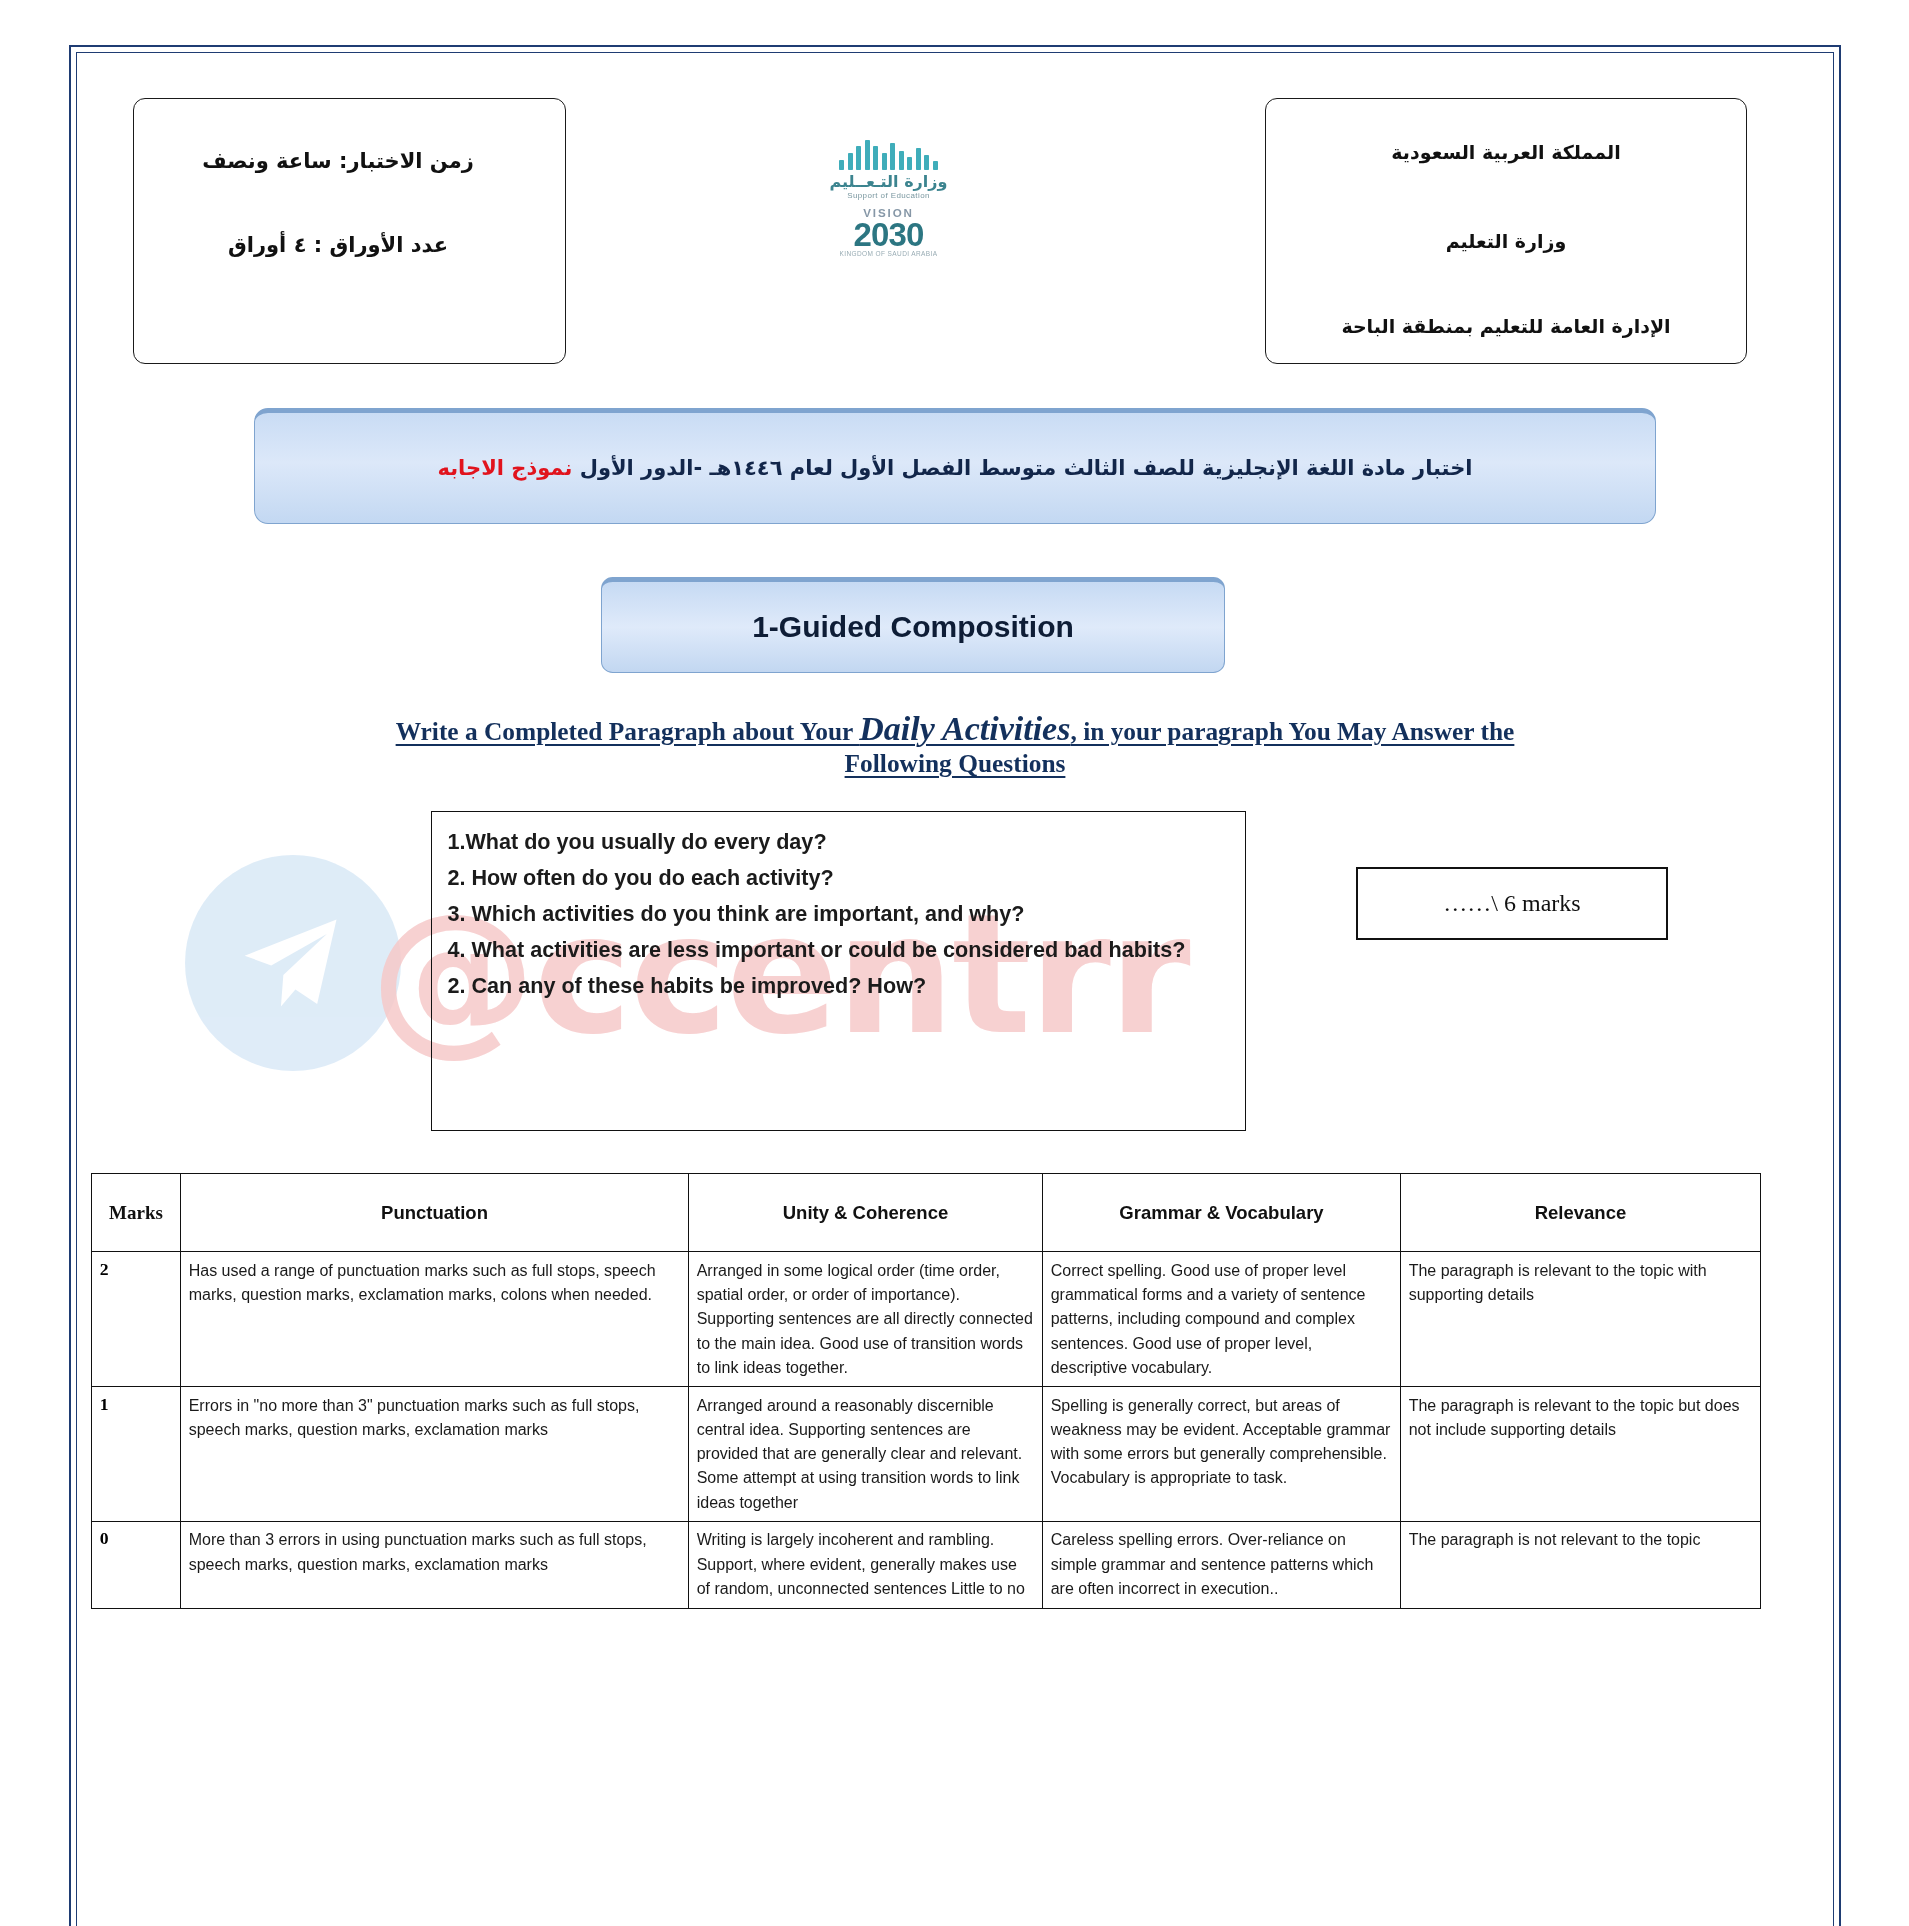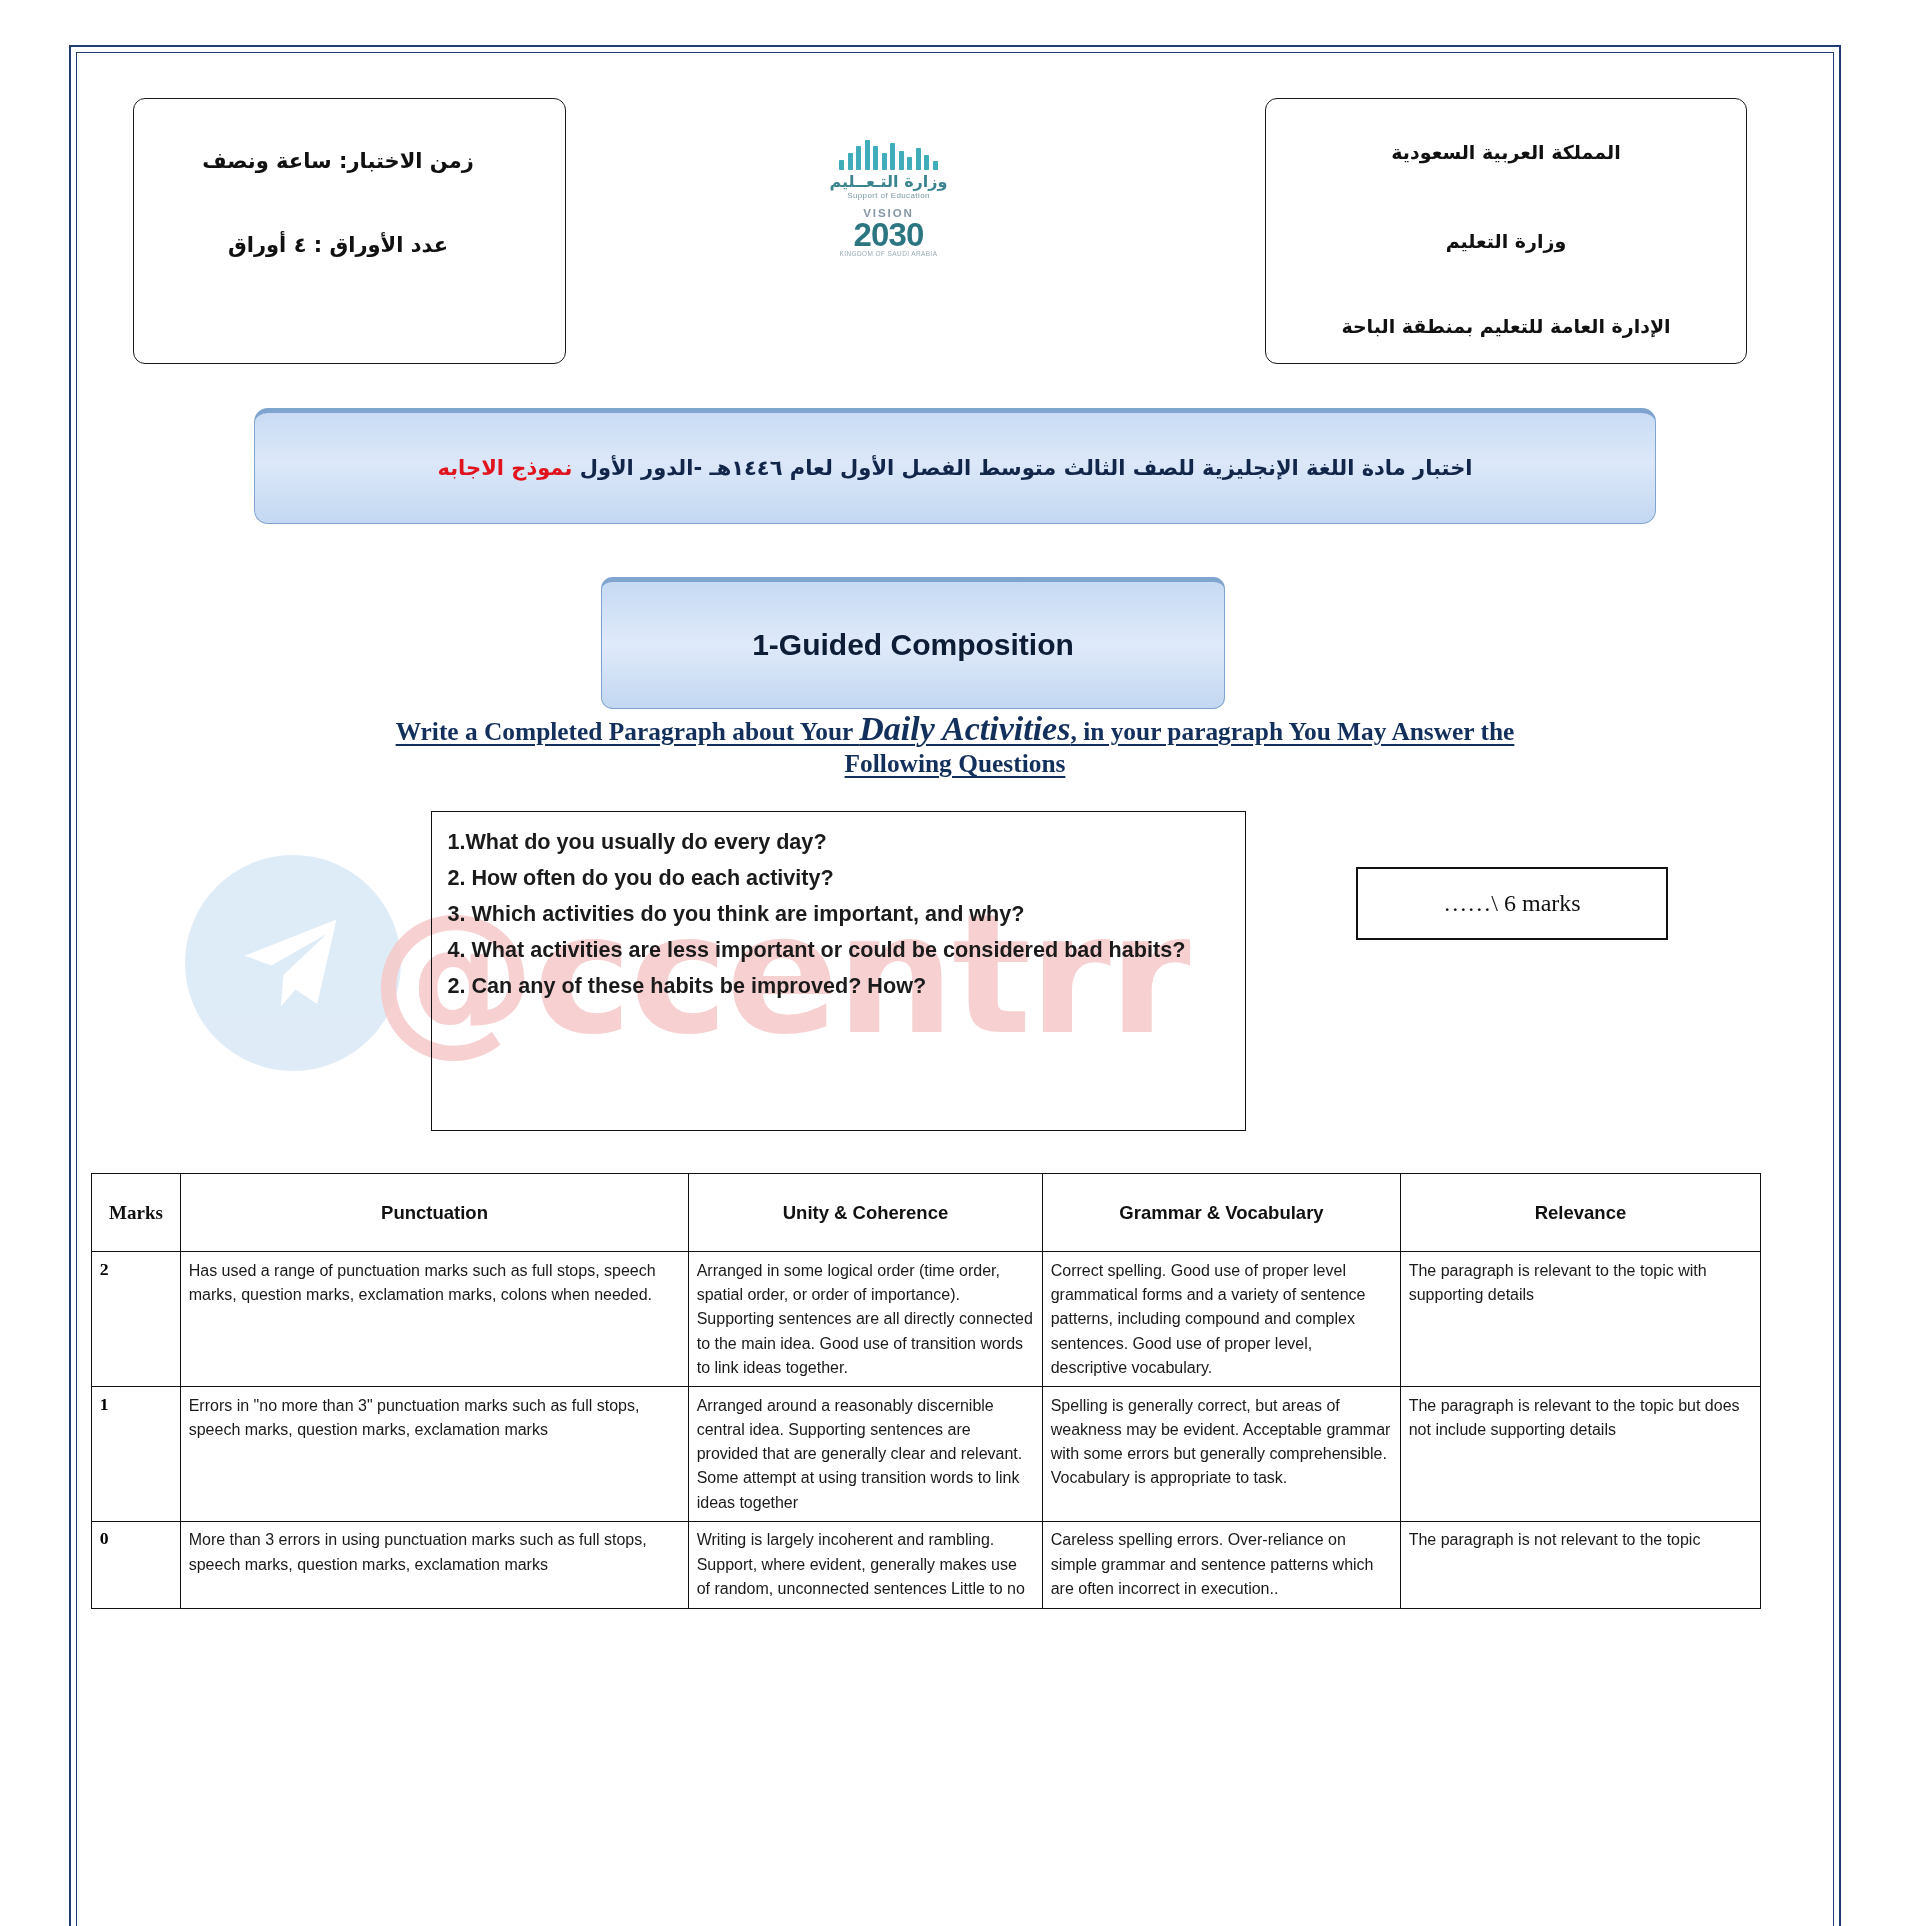--- a/index.html
+++ b/index.html
@@ -53,7 +53,7 @@
   .banner .t{direction:rtl;font-family:"DejaVu Sans",sans-serif;font-size:21px;font-weight:700;color:#12264a;white-space:nowrap;}
   .banner .t .red{color:#e1131d;}
 
-  .gc-box{position:absolute;left:601px;top:577px;width:624px;height:132px;border-radius:11.6px;
+  .gc-box{position:absolute;left:601px;top:577px;width:624px;height:96px;border-radius:11.6px;
      background:linear-gradient(180deg,#c6daf3 0%,#dfeafa 50%,#c2d7f1 100%);
      border:1.5px solid #7fa4cf;border-top:5px solid #7fa4cf;box-sizing:border-box;
      display:flex;align-items:center;justify-content:center;}

